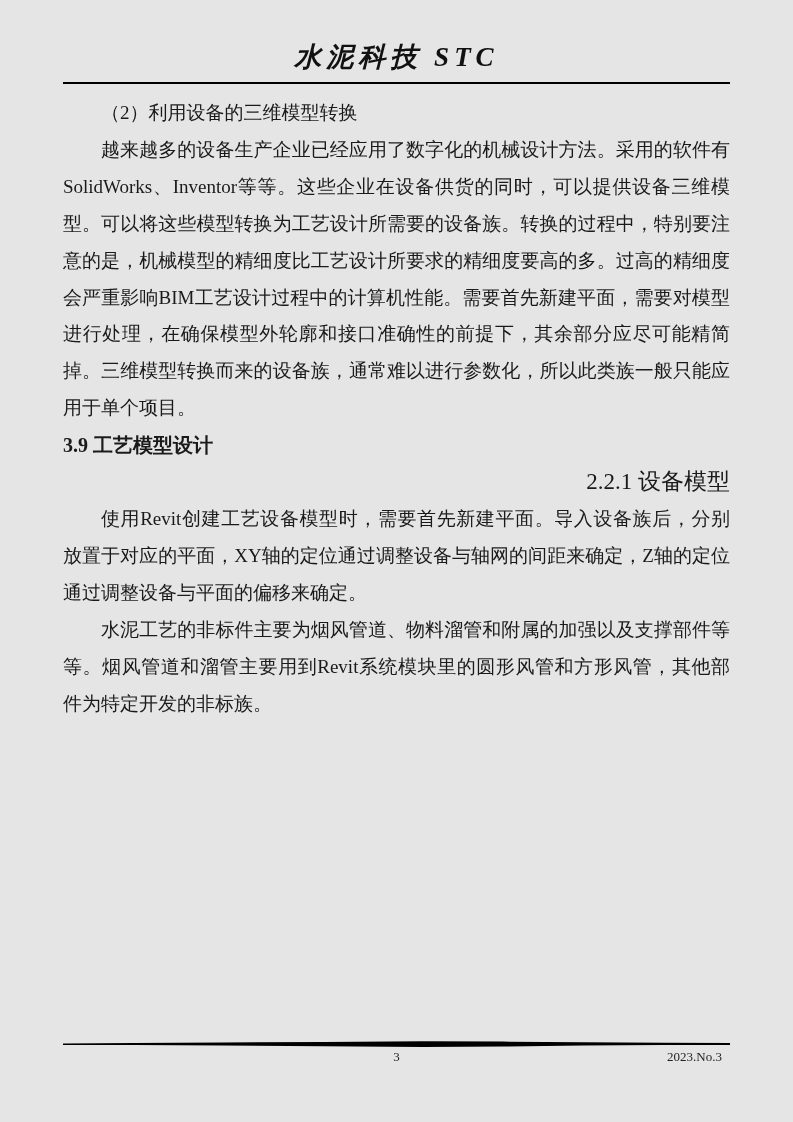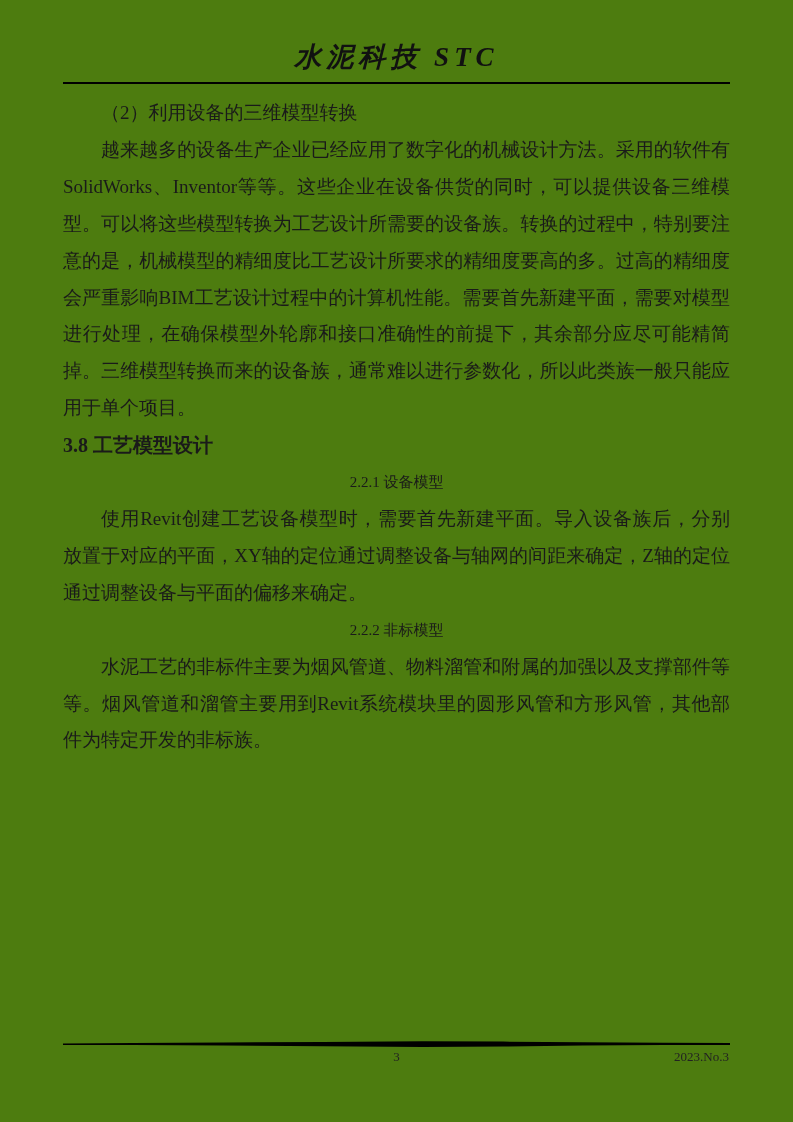--- a/index.html
+++ b/index.html
@@ -7,7 +7,7 @@
     position: relative;
     width: 793px;
     height: 1122px;
-    background: #4d7c0f;
+    background: #e5e5e5;
     color: #1a1a1a;
     font-family: "Liberation Serif", serif;
     overflow: hidden;

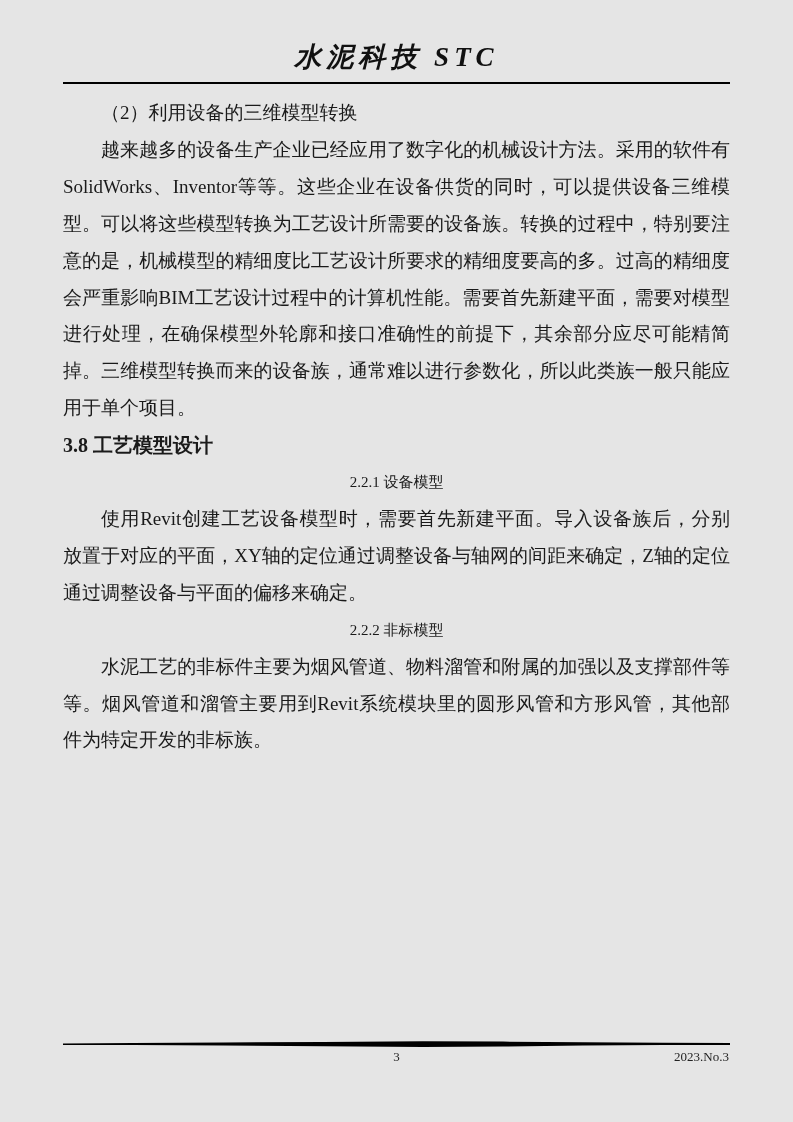--- a/index.html
+++ b/index.html
@@ -83,7 +83,7 @@
   <div class="content">
     <p class="line-short">（2）利用设备的三维模型转换</p>
     <p class="para">越来越多的设备生产企业已经应用了数字化的机械设计方法。采用的软件有SolidWorks、Inventor等等。这些企业在设备供货的同时，可以提供设备三维模型。可以将这些模型转换为工艺设计所需要的设备族。转换的过程中，特别要注意的是，机械模型的精细度比工艺设计所要求的精细度要高的多。过高的精细度会严重影响BIM工艺设计过程中的计算机性能。需要首先新建平面，需要对模型进行处理，在确保模型外轮廓和接口准确性的前提下，其余部分应尽可能精简掉。三维模型转换而来的设备族，通常难以进行参数化，所以此类族一般只能应用于单个项目。</p>
-    <p class="heading2">3.8 工艺模型设计</p>
+    <p class="heading2">3.9 工艺模型设计</p>
     <p class="heading3">2.2.1 设备模型</p>
     <p class="para">使用Revit创建工艺设备模型时，需要首先新建平面。导入设备族后，分别放置于对应的平面，XY轴的定位通过调整设备与轴网的间距来确定，Z轴的定位通过调整设备与平面的偏移来确定。</p>
     <p class="heading3">2.2.2 非标模型</p>

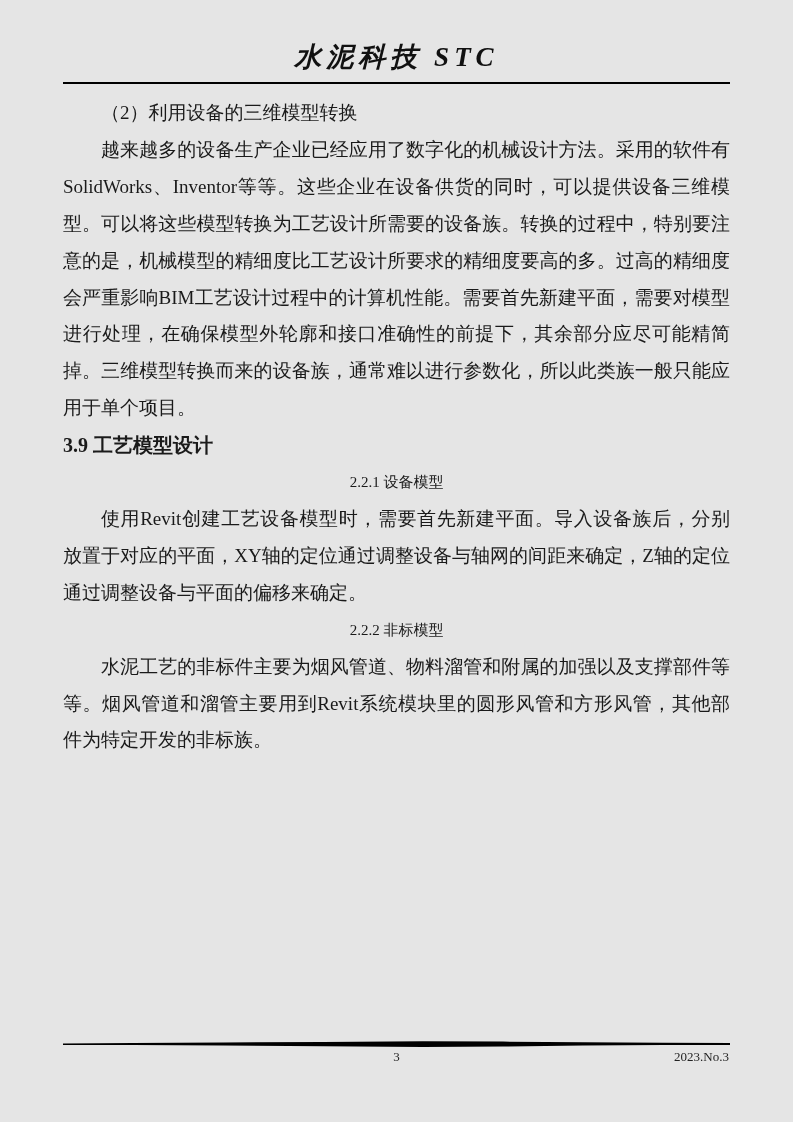--- a/index.html
+++ b/index.html
@@ -43,8 +43,8 @@
     text-align: left;
   }
   .heading3 {
-    font-size: 15px;
-    text-align: center;
+    font-size: 23px;
+    text-align: right;
   }
   .footer {
     position: absolute;

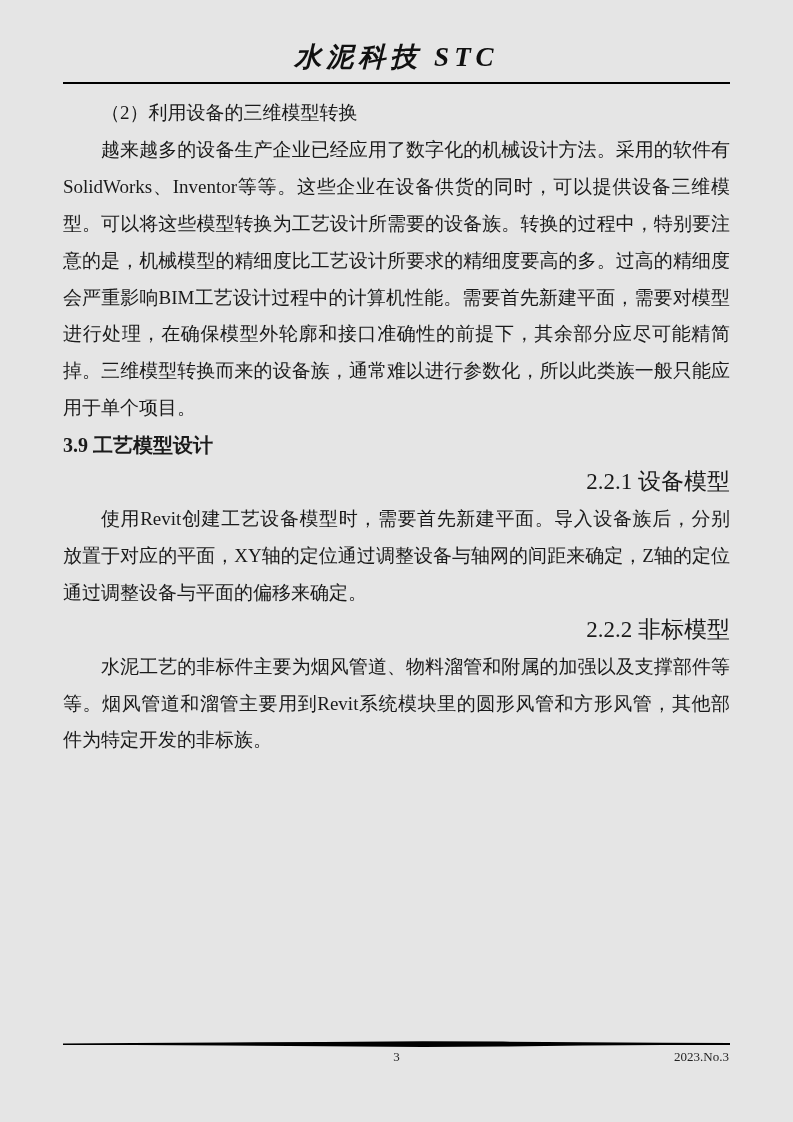--- a/index.html
+++ b/index.html
@@ -86,7 +86,6 @@
     <p class="heading2">3.9 工艺模型设计</p>
     <p class="heading3">2.2.1 设备模型</p>
     <p class="para">使用Revit创建工艺设备模型时，需要首先新建平面。导入设备族后，分别放置于对应的平面，XY轴的定位通过调整设备与轴网的间距来确定，Z轴的定位通过调整设备与平面的偏移来确定。</p>
-    <p class="heading3">2.2.2 非标模型</p>
     <p class="para">水泥工艺的非标件主要为烟风管道、物料溜管和附属的加强以及支撑部件等等。烟风管道和溜管主要用到Revit系统模块里的圆形风管和方形风管，其他部件为特定开发的非标族。</p>
   </div>
 

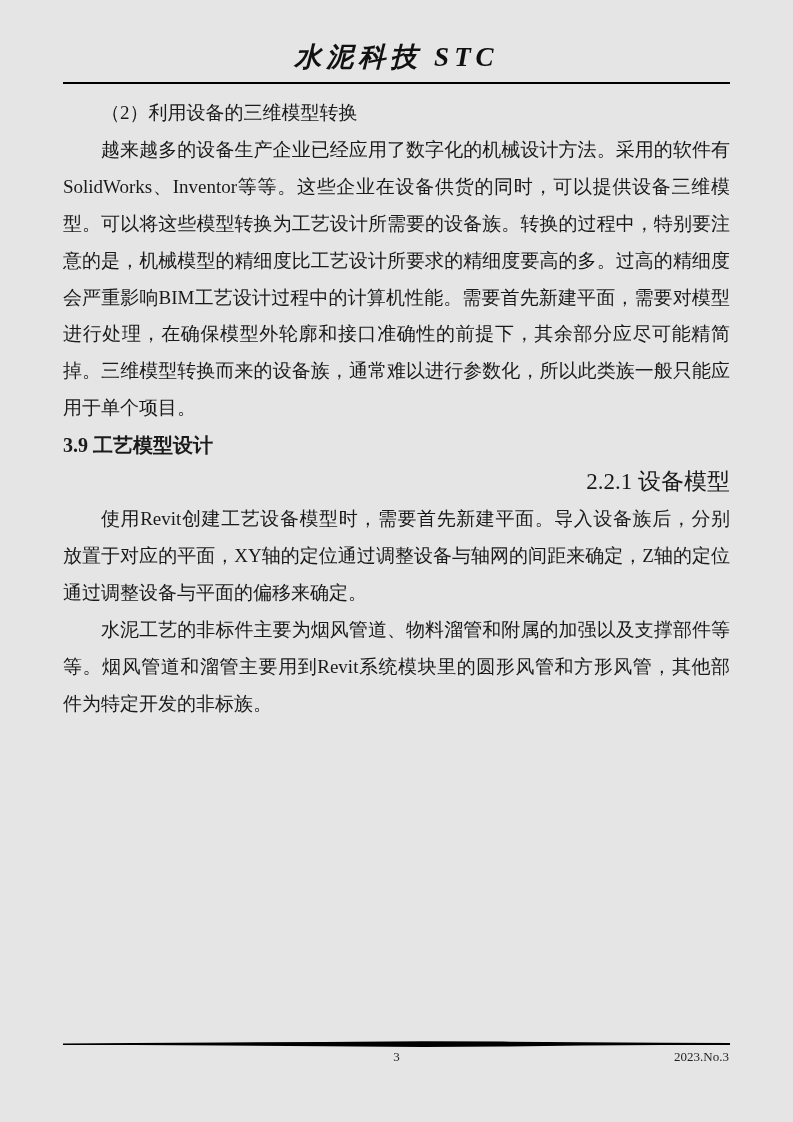--- a/index.html
+++ b/index.html
@@ -67,7 +67,7 @@
   }
   .footer-issue {
     position: absolute;
-    right: 1px;
+    right: 8px;
     text-align: right;
   }
 </style>

